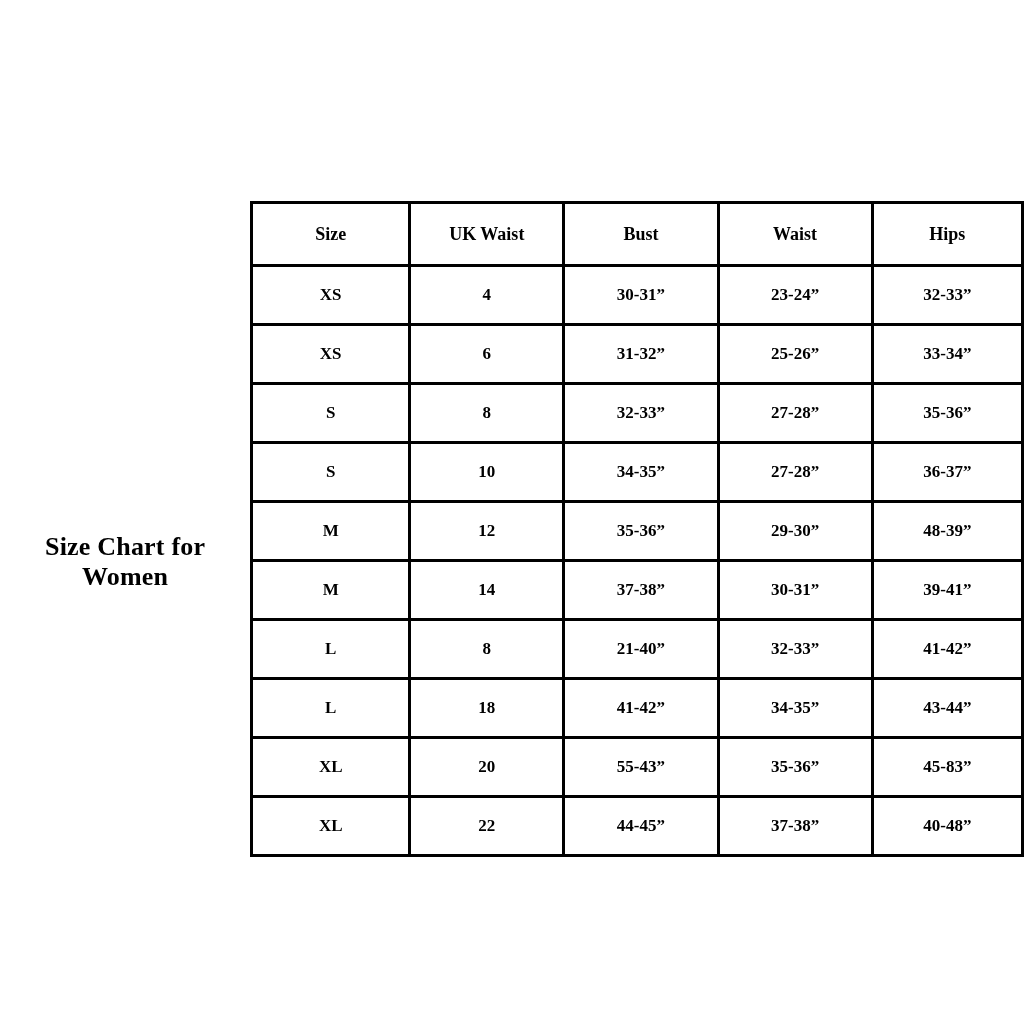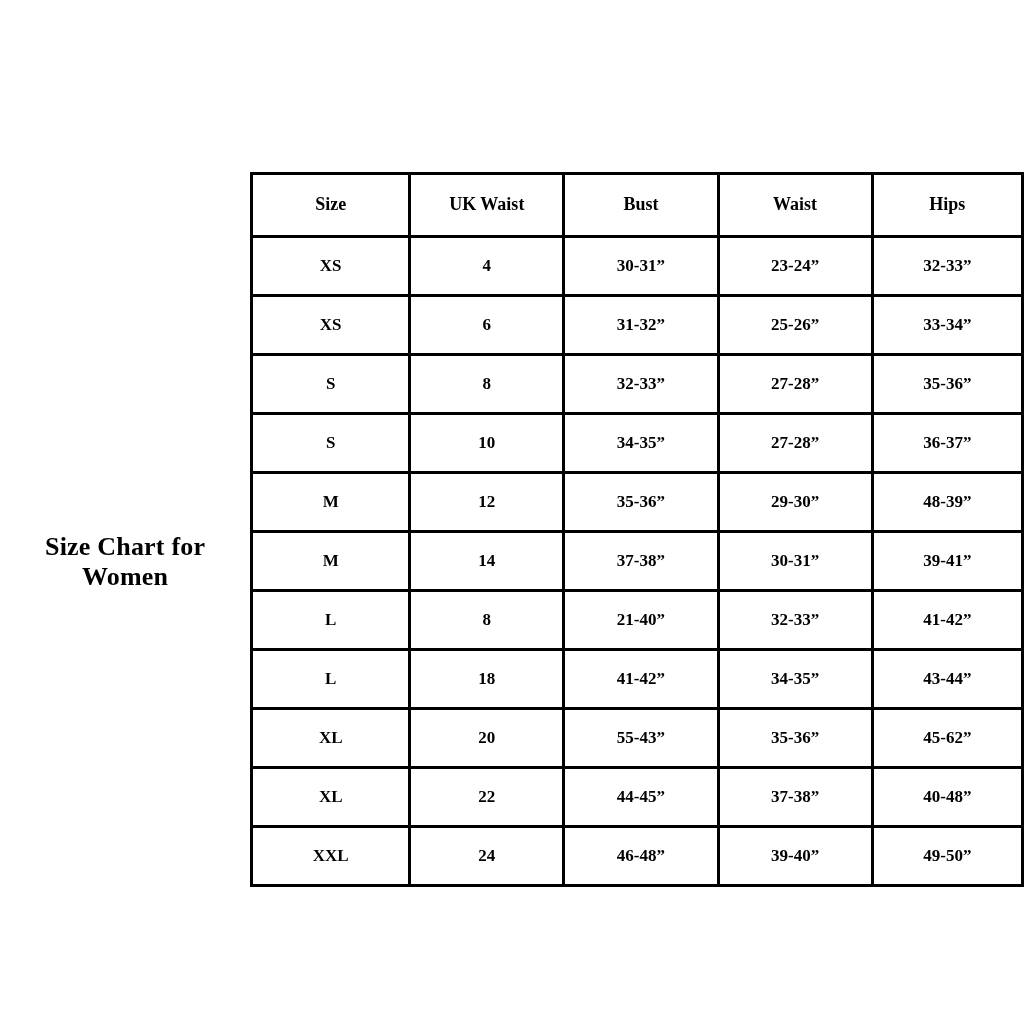--- a/index.html
+++ b/index.html
@@ -151,7 +151,7 @@
           <td>20</td>
           <td>55-43”</td>
           <td>35-36”</td>
-          <td>45-62”</td>
+          <td>45-83”</td>
         </tr>
         <tr>
           <td>XL</td>

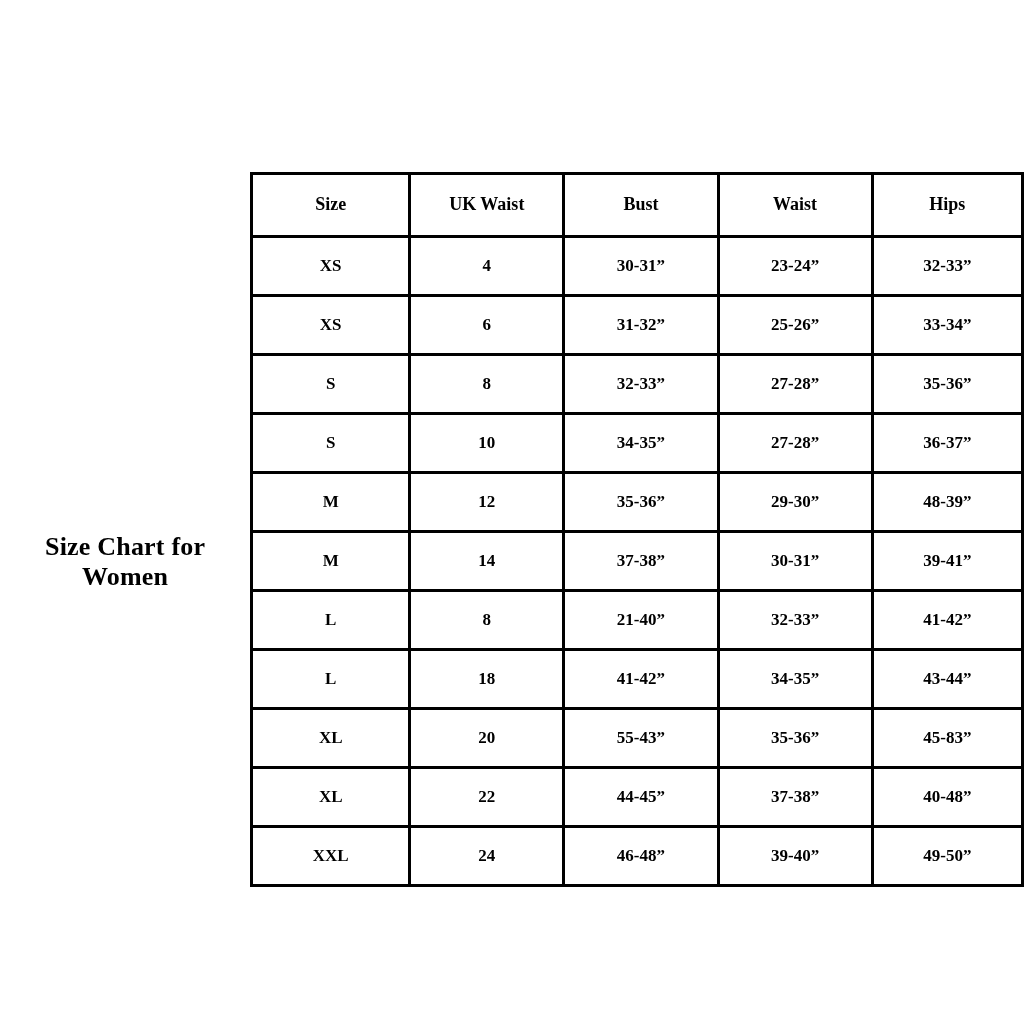--- a/index.html
+++ b/index.html
@@ -160,13 +160,6 @@
           <td>37-38”</td>
           <td>40-48”</td>
         </tr>
-        <tr>
-          <td>XXL</td>
-          <td>24</td>
-          <td>46-48”</td>
-          <td>39-40”</td>
-          <td>49-50”</td>
-        </tr>
       </tbody>
     </table>
   </div>

